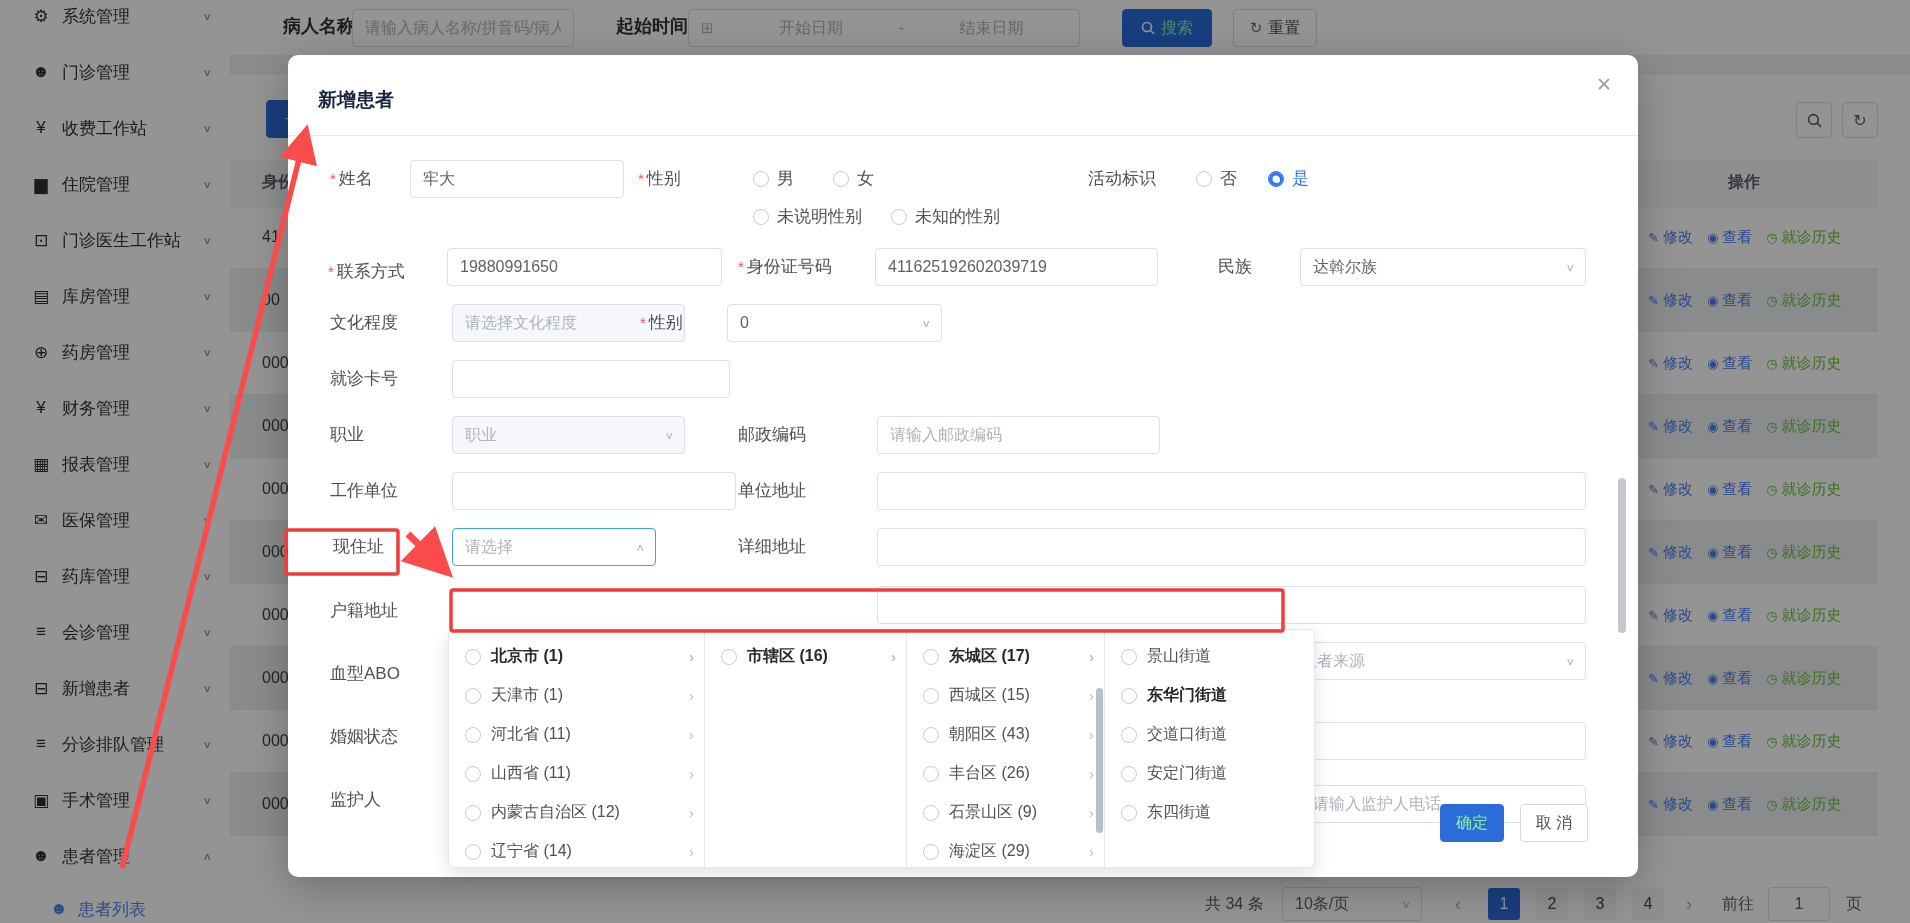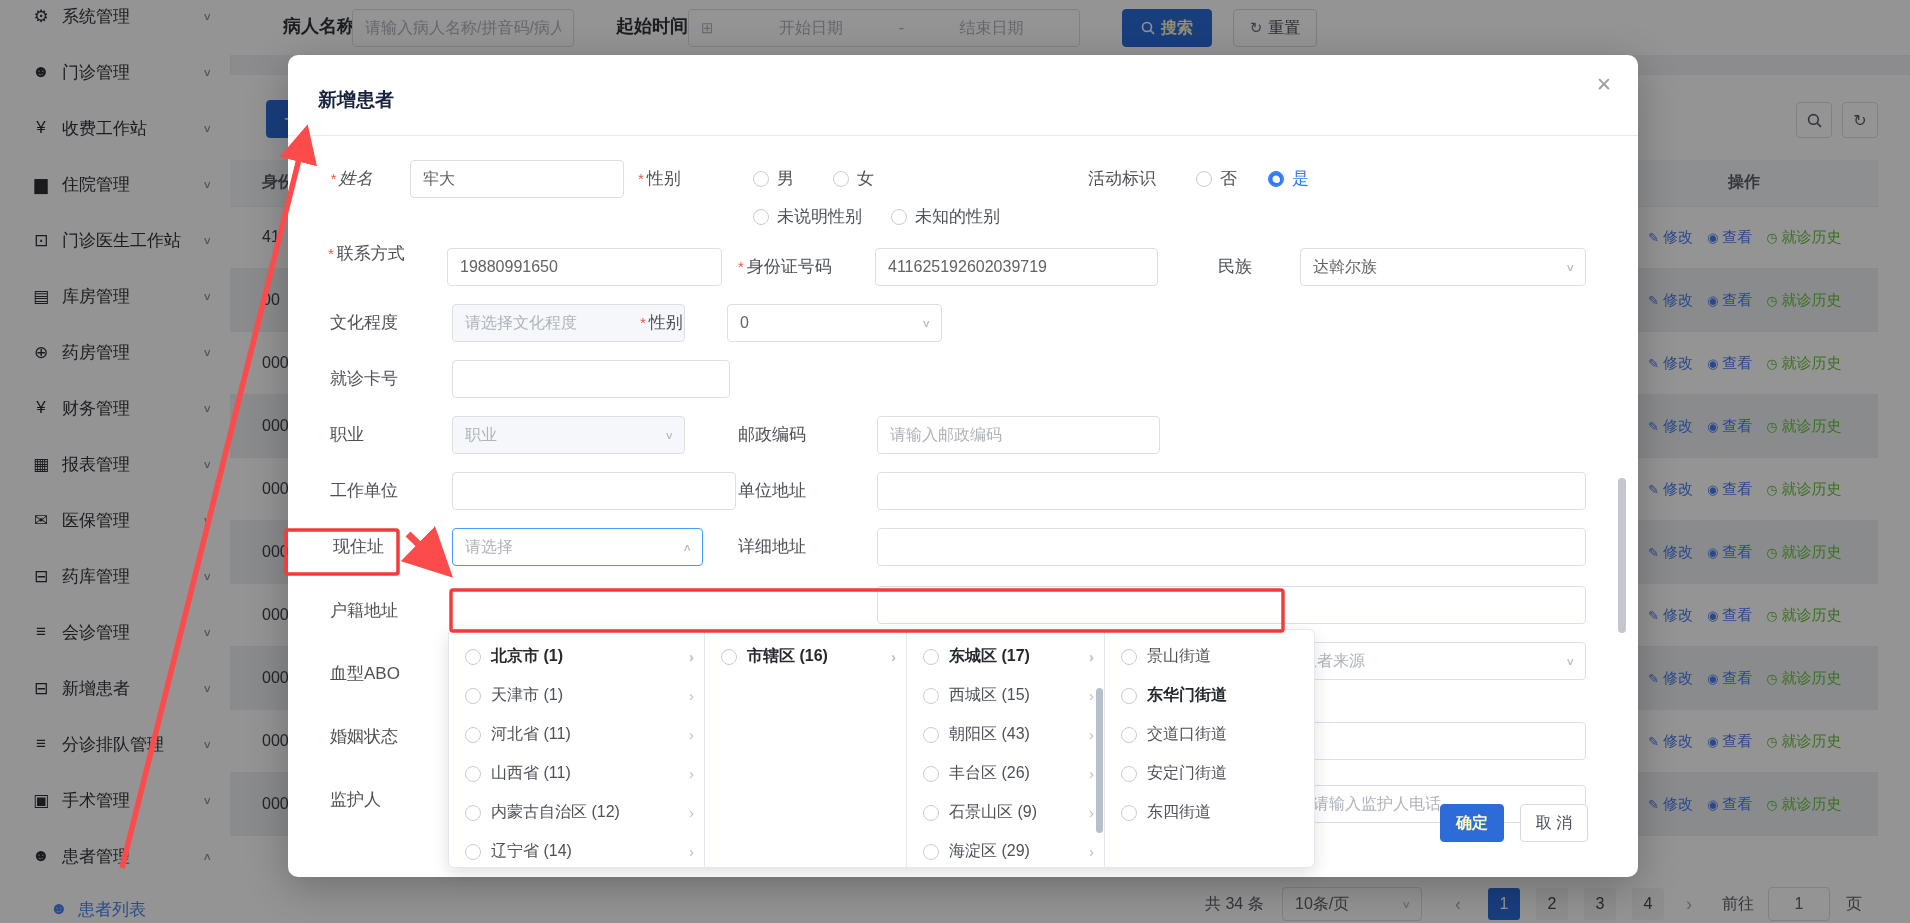--- a/index.html
+++ b/index.html
@@ -29,7 +29,7 @@
   .selbox.gray{background:#f5f7fa;}
   .selbox.focused{border-color:#409eff;}
   .btn{display:flex;align-items:center;justify-content:center;border-radius:4px;font-size:16px;cursor:pointer;box-sizing:border-box;gap:6px;}
-  .btn.blue{background:#2b6cd9;color:#fef9c3;border:1px solid #2b6cd9;font-weight:bold;}
+  .btn.blue{background:#2b6cd9;color:#86efac;border:1px solid #2b6cd9;}
   .btn.plain{background:#fff;color:#4a4f57;border:1px solid #d6d9df;}
   
   #card{left:230px;top:75px;width:1680px;height:848px;background:#fff;}

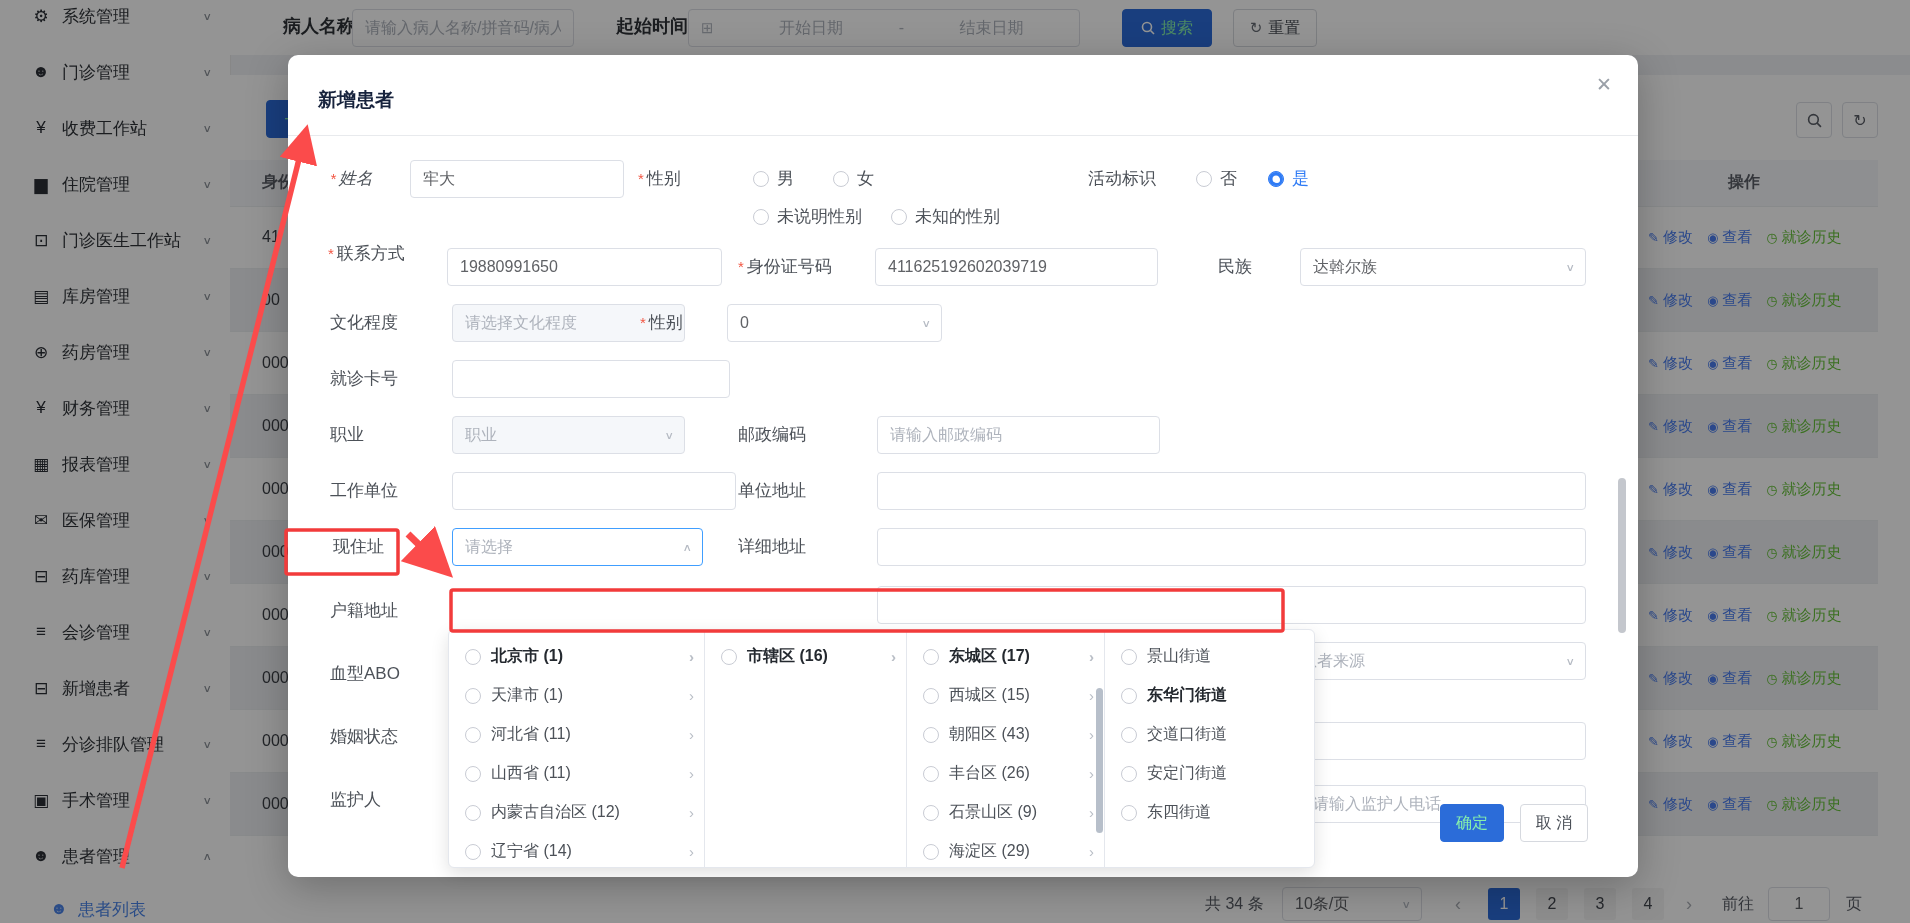--- a/index.html
+++ b/index.html
@@ -444,7 +444,7 @@
     <div class="mclose">✕</div>
     <div class="mdivider"></div>
 
-    <div class="flab" style="left:42px;top:105px;font-style:italic;"><span class="req">*</span><span>姓名</span></div>
+    <div class="flab" style="left:42px;top:105px;"><span class="req">*</span><span>姓名</span></div>
     <div class="abs inp" style="left:122px;top:105px;width:214px;">
       <input value="牢大" style="">
     </div>

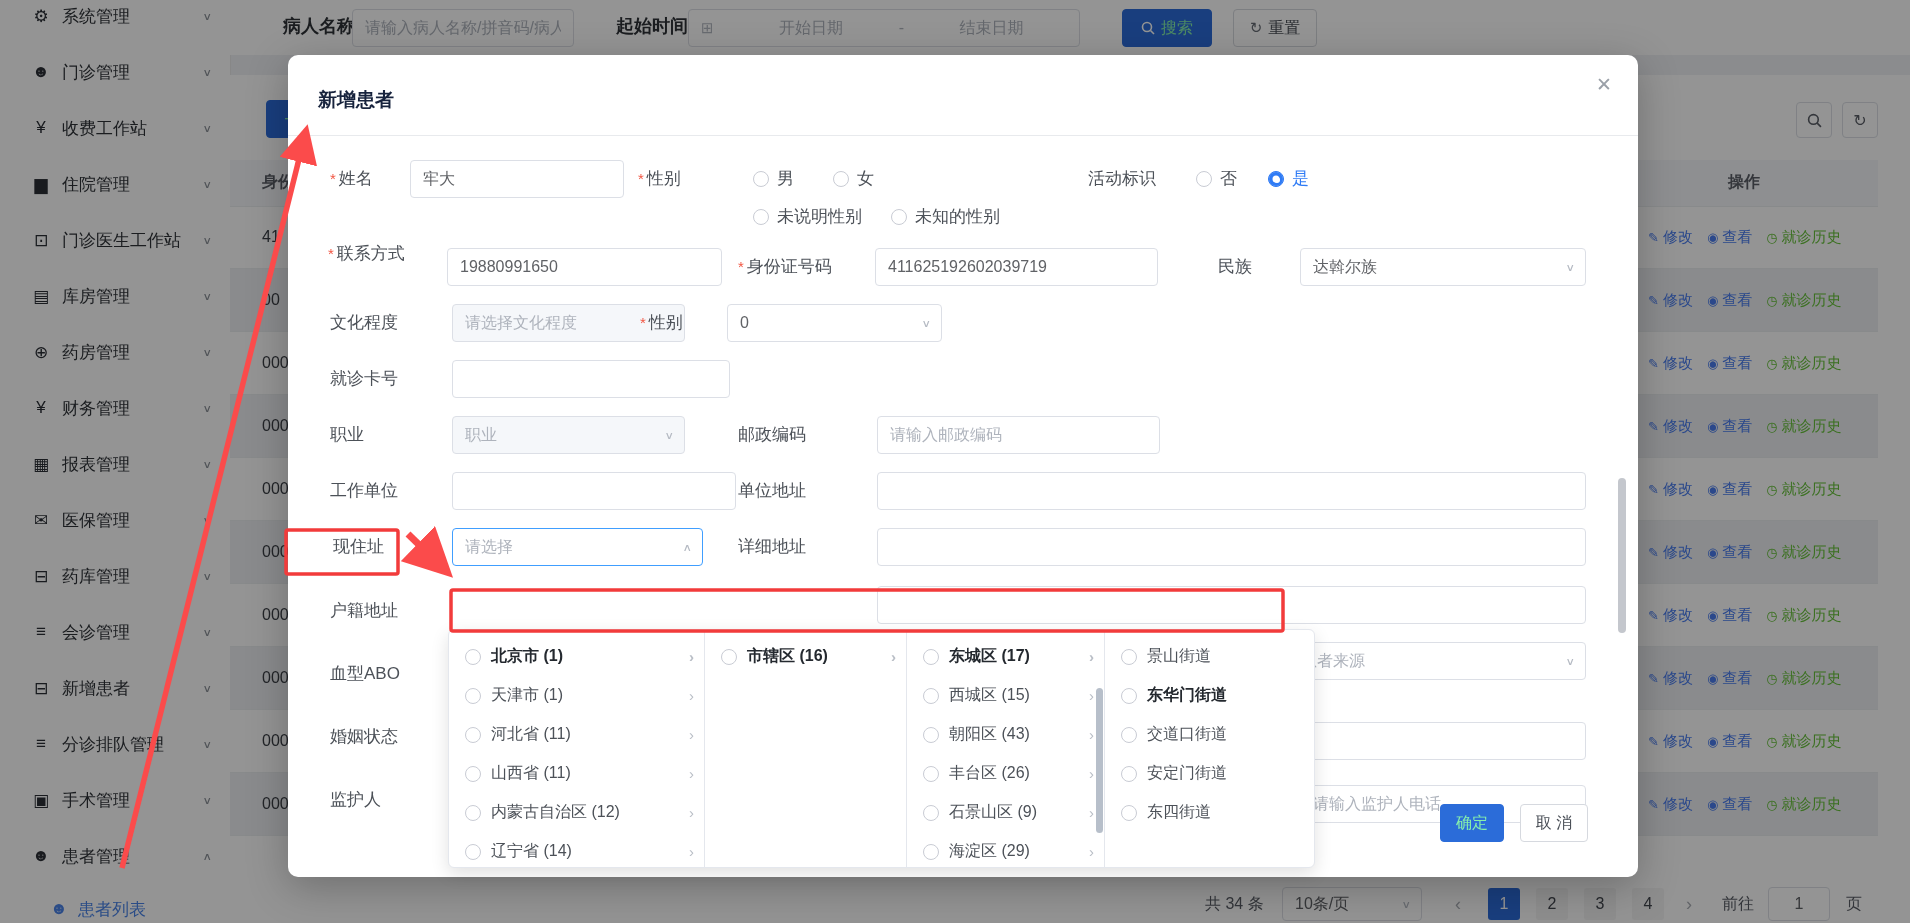--- a/index.html
+++ b/index.html
@@ -476,7 +476,7 @@
         <span>未知的性别</span>
       </div>
 
-    <div class="flab" style="left:40px;top:180px;"><span class="req">*</span><span>联系方式</span></div>
+    <div class="flab" style="left:40px;top:198px;"><span class="req">*</span><span>联系方式</span></div>
     <div class="abs inp" style="left:159px;top:193px;width:275px;">
       <input value="19880991650" style="">
     </div>

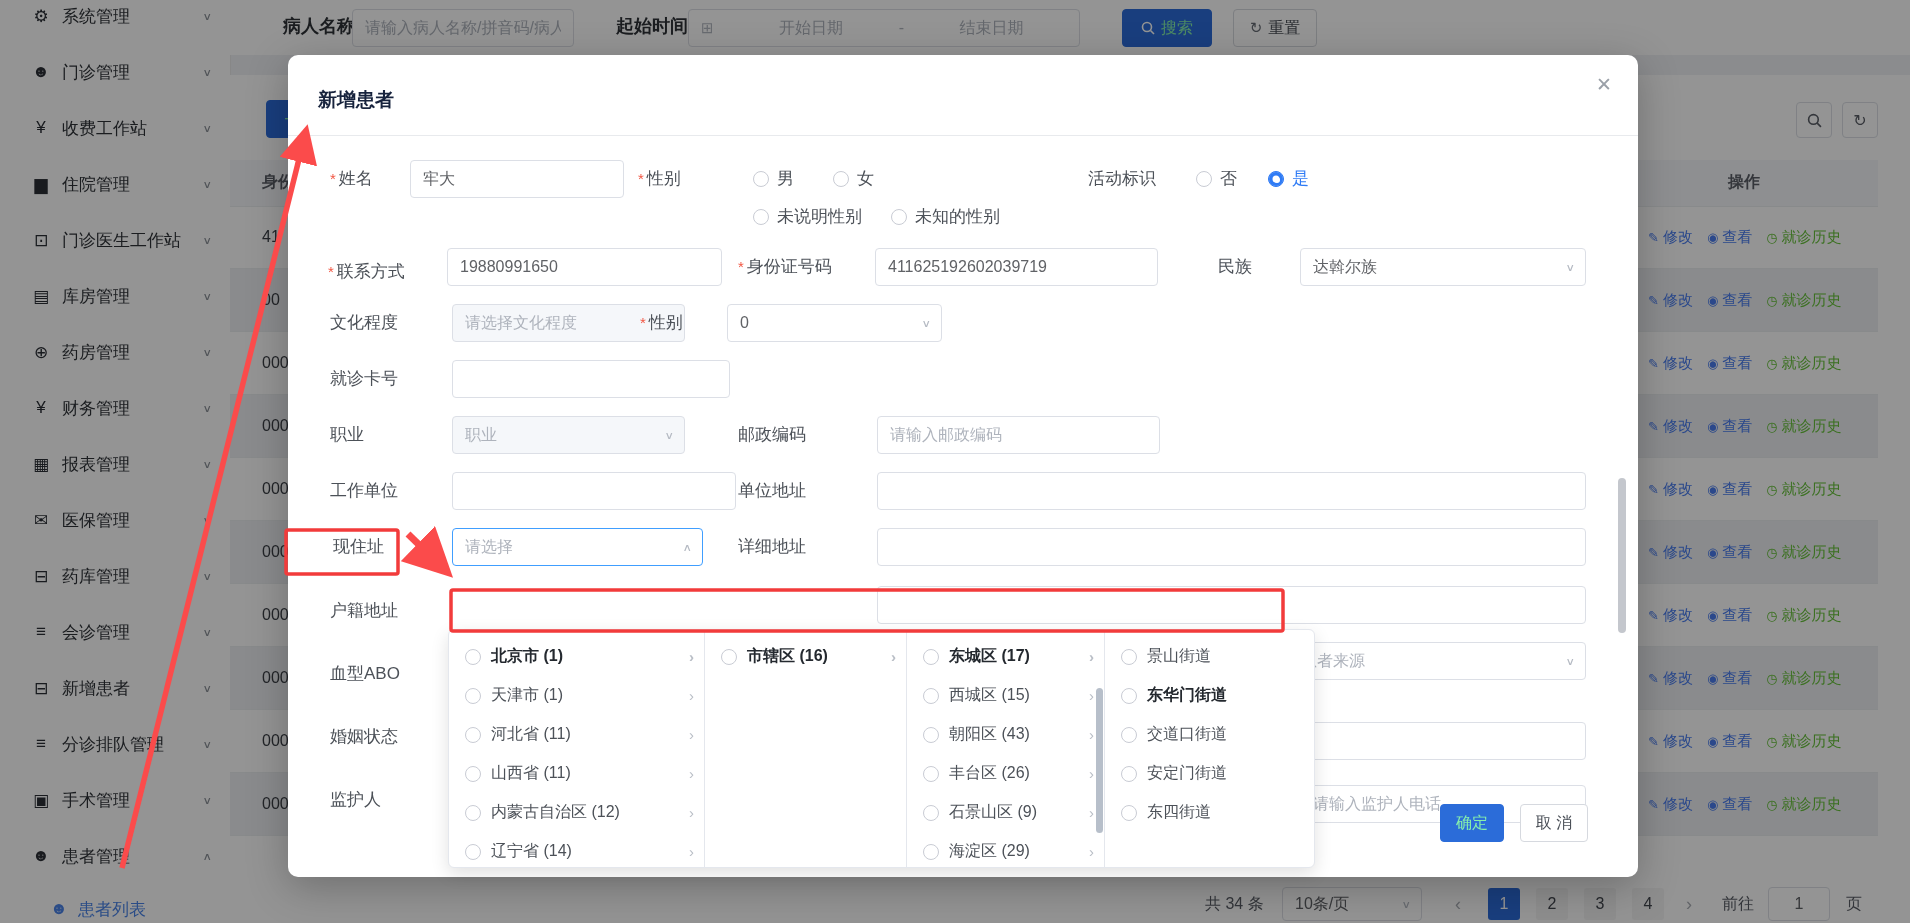--- a/index.html
+++ b/index.html
@@ -526,7 +526,7 @@
     </div>
 
     <div class="flab" style="left:45px;top:473px;">现住址</div>
-    <div class="abs selbox focused" style="left:164px;top:473px;width:251px;">
+    <div class="abs selbox focused" style="left:164px;top:473px;width:204px;">
       <span class="ph">请选择</span>
         <span class="chev">∧</span>
     </div>

